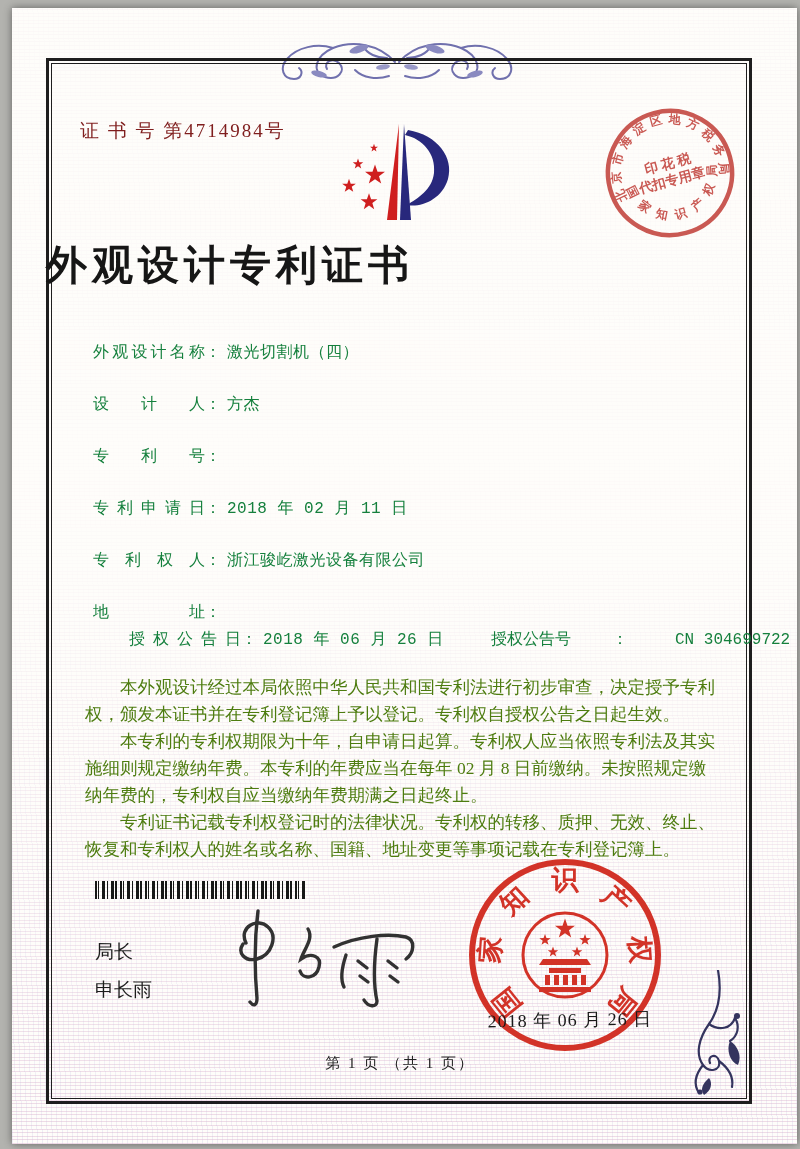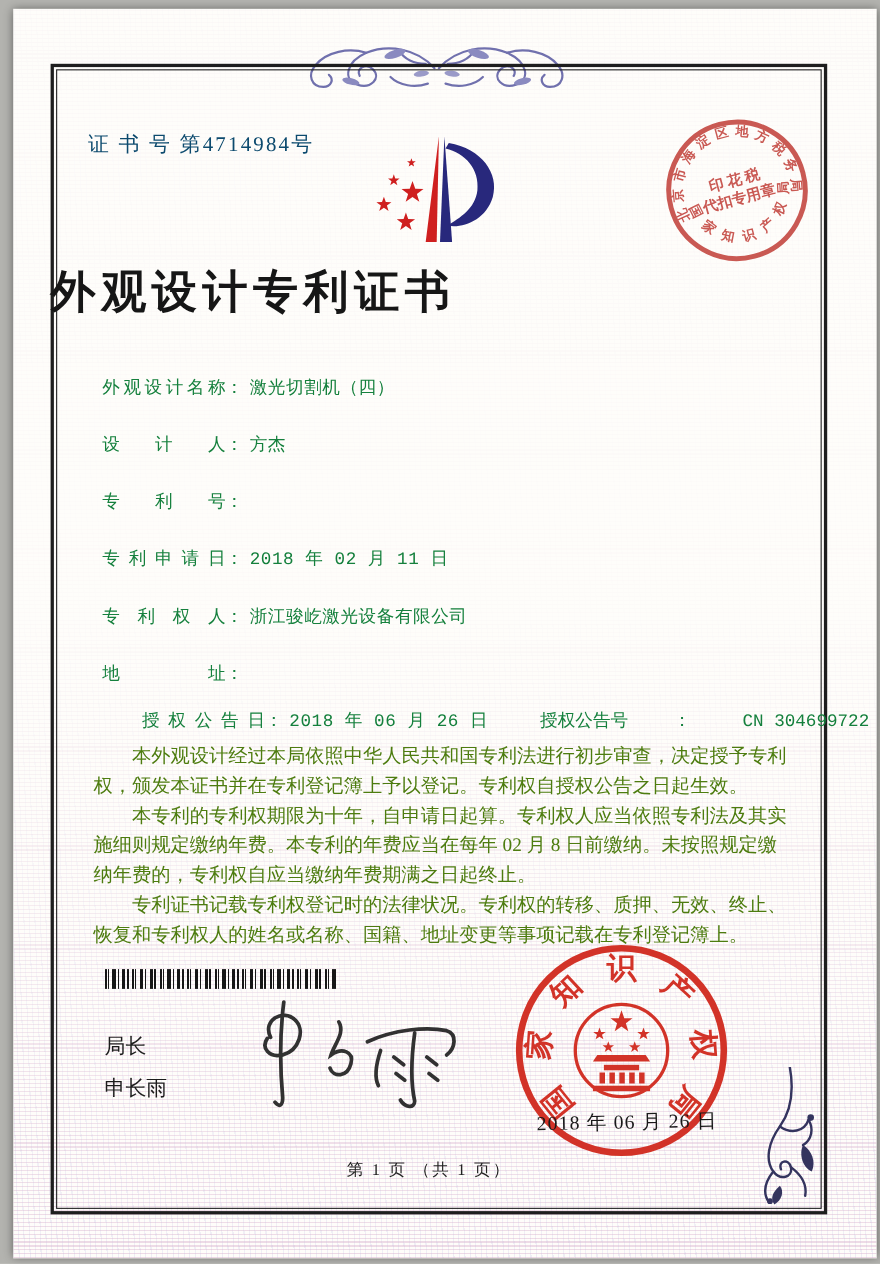--- a/index.html
+++ b/index.html
@@ -32,7 +32,7 @@
 
   .cert-no{
     position:absolute;left:68px;top:110px;
-    font-size:19px;color:#0c4a6e;letter-spacing:2px;
+    font-size:19px;color:#7f1d1d;letter-spacing:2px;
   }
   .logo{position:absolute;left:318px;top:98px;}
   .tax-stamp{position:absolute;left:583px;top:90px;opacity:.88;}

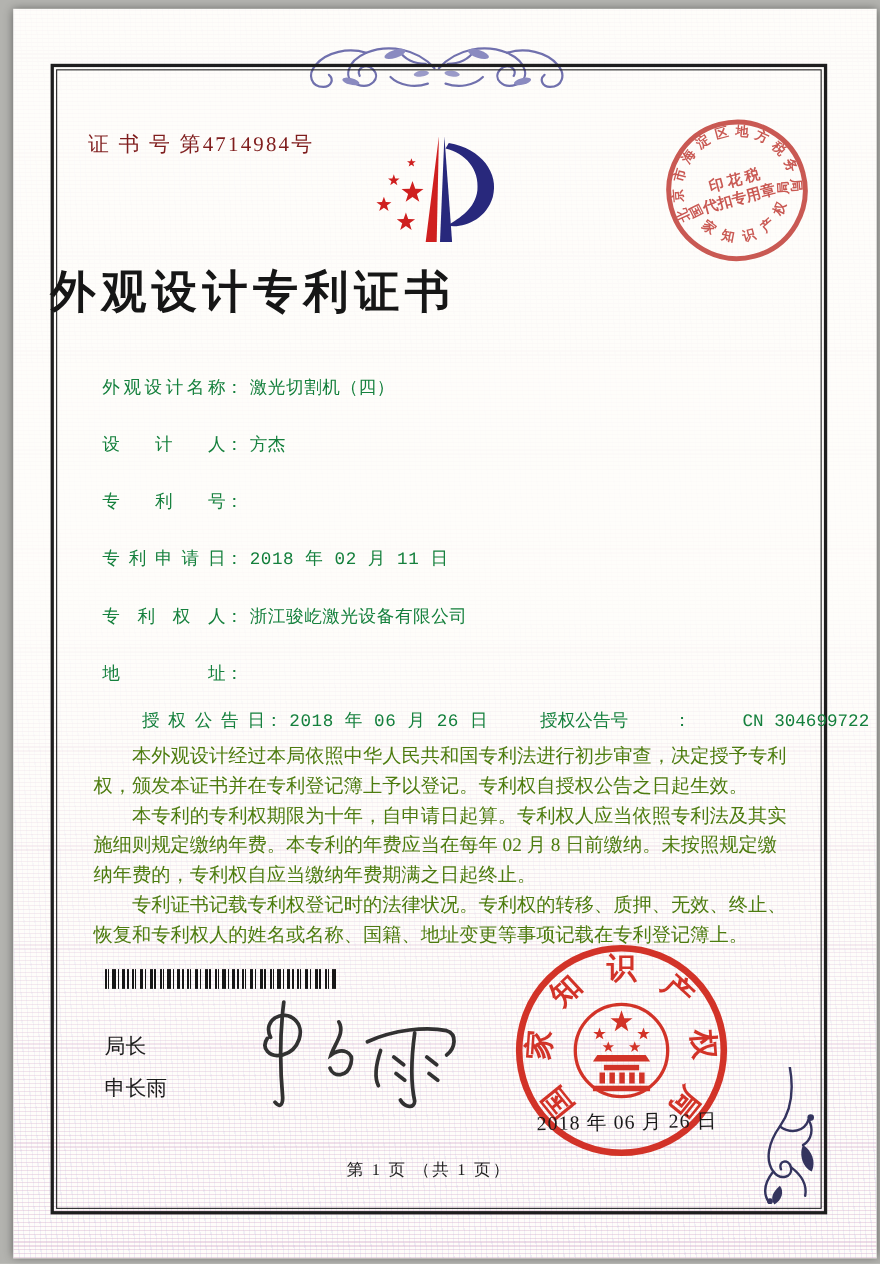--- a/index.html
+++ b/index.html
@@ -44,7 +44,7 @@
 
   .fields{position:absolute;left:81px;top:332px;width:640px;font-size:16px;color:#15803d;font-family:Liberation Mono, monospace;}
   .frow{display:flex;align-items:flex-start;margin-bottom:25px;line-height:27px;}
-  .frow.address{margin-bottom:16px;}
+  .frow.address{margin-bottom:0;}
   .flabel{
     display:inline-block;width:112px;
     text-align:justify;text-align-last:justify;

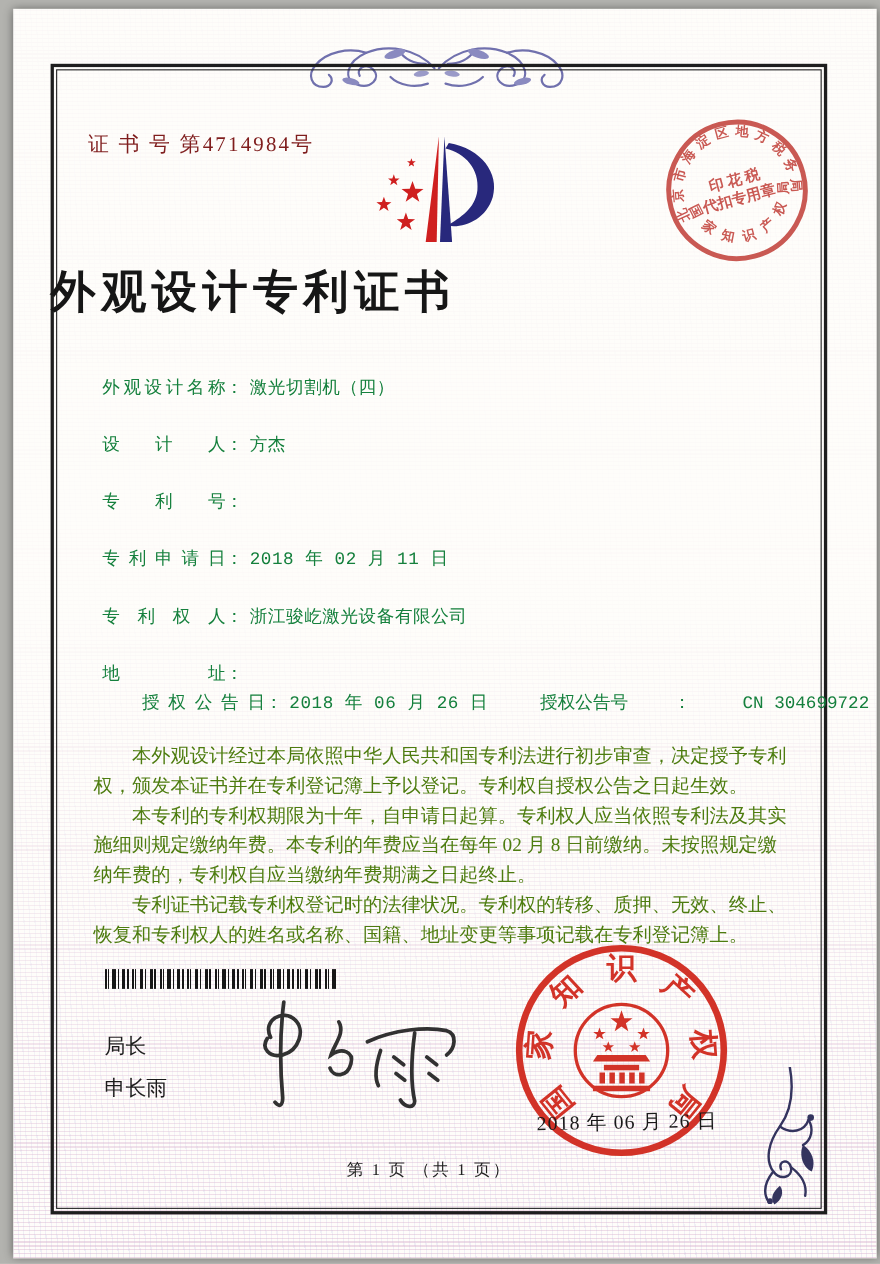--- a/index.html
+++ b/index.html
@@ -88,7 +88,7 @@
   .top-ornament{position:absolute;left:255px;top:26px;}
 
   .footer{
-    position:absolute;left:28px;top:1046px;width:700px;
+    position:absolute;left:38px;top:1046px;width:700px;
     text-align:center;font-size:15px;color:#222;letter-spacing:2px;
   }
   svg text{font-family:"Liberation Serif","DejaVu Serif",serif;}

